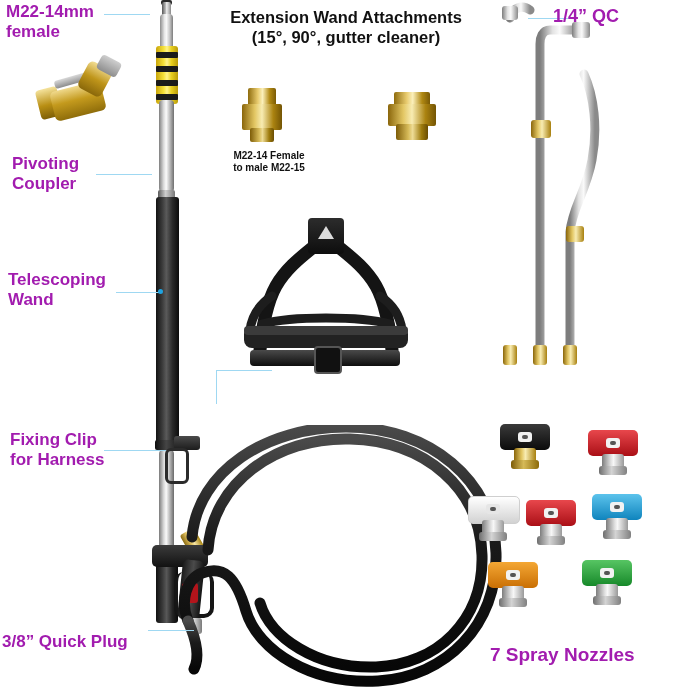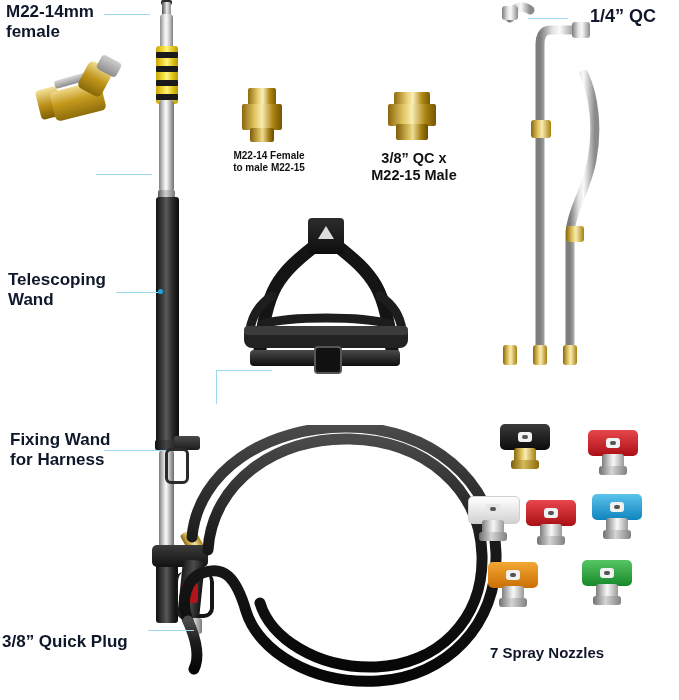--- a/index.html
+++ b/index.html
@@ -17,7 +17,7 @@
   }
   .lbl {
     position: absolute;
-    color: #0f172a;
+    color: #a21caf;
     font-weight: bold;
     line-height: 1.15;
     white-space: pre-line;

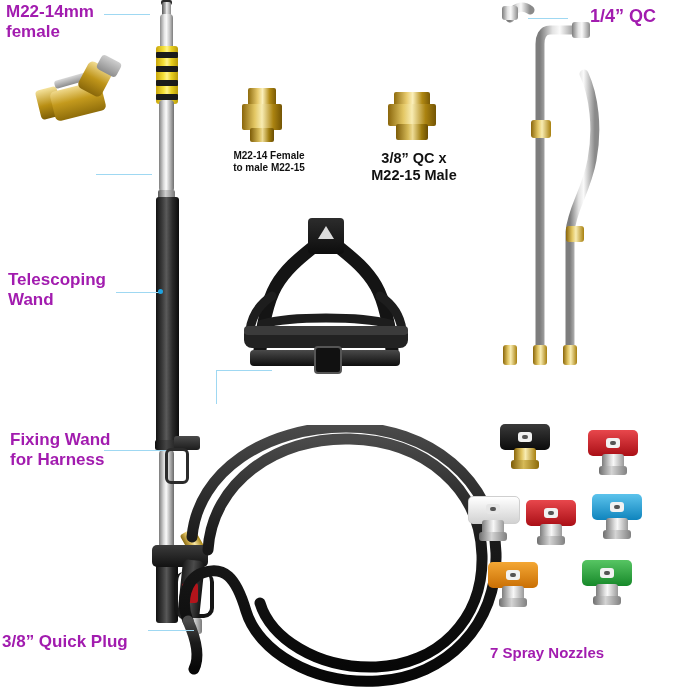--- a/index.html
+++ b/index.html
@@ -451,6 +451,8 @@
 
   <div class="lbl" style="left:490px; top:644px; font-size:15px;">7 Spray Nozzles</div>
 
+  <div class="blk" style="left:200px; top:8px; width:292px; font-size:16.5px;">Extension Wand Attachments
+(15°,  90°,  gutter cleaner)</div>
 
   <div class="blk" style="left:198px; top:150px; width:142px; font-size:10px;">M22-14 Female
 to male M22-15</div>

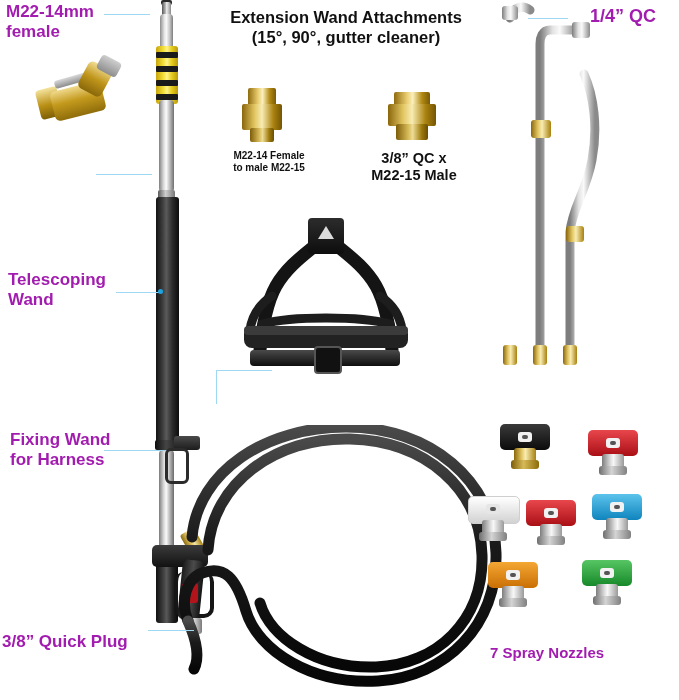--- a/index.html
+++ b/index.html
@@ -447,7 +447,7 @@
   <div class="lbl" style="left:2px; top:632px; font-size:17px;">3/8”  Quick Plug</div>
 
 
-  <div class="lbl" style="left:590px; top:6px; font-size:18px;">1/4”  QC</div>
+  <div class="lbl" style="left:553px; top:6px; font-size:18px;">1/4”  QC</div>
 
   <div class="lbl" style="left:490px; top:644px; font-size:15px;">7 Spray Nozzles</div>
 

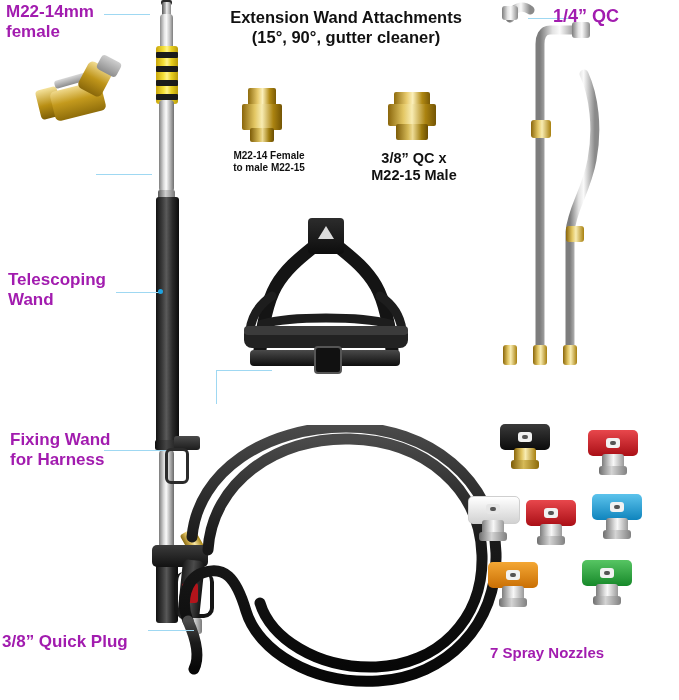--- a/index.html
+++ b/index.html
@@ -437,6 +437,8 @@
   <div class="lbl" style="left:6px; top:2px; font-size:17px;">M22-14mm
 female</div>
 
+  <div class="lbl" style="left:12px; top:154px; font-size:17px;">Pivoting
+Coupler</div>
 
   <div class="lbl" style="left:8px; top:270px; font-size:17px;">Telescoping
 Wand</div>

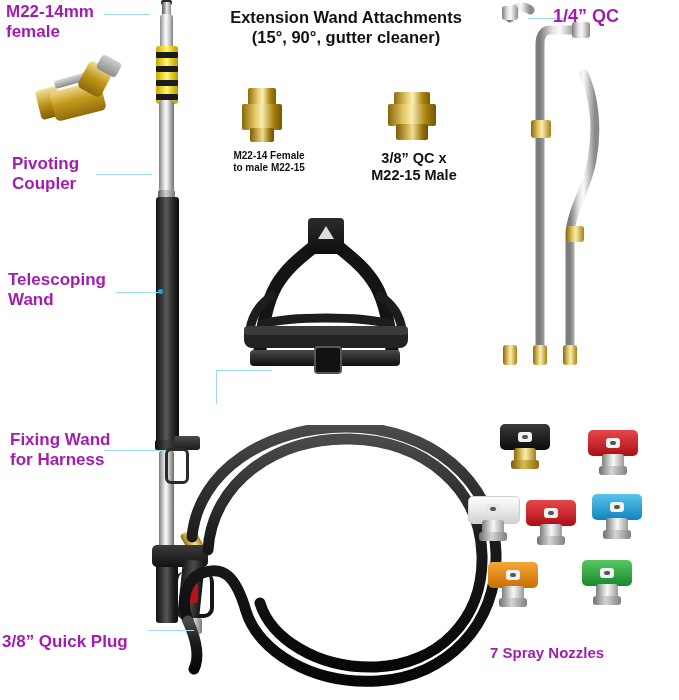--- a/index.html
+++ b/index.html
@@ -459,8 +459,6 @@
   <div class="blk" style="left:198px; top:150px; width:142px; font-size:10px;">M22-14 Female
 to male M22-15</div>
 
-  <div class="blk" style="left:348px; top:150px; width:132px; font-size:14.5px;">3/8”  QC x
-M22-15 Male</div>
 
 </div>
 

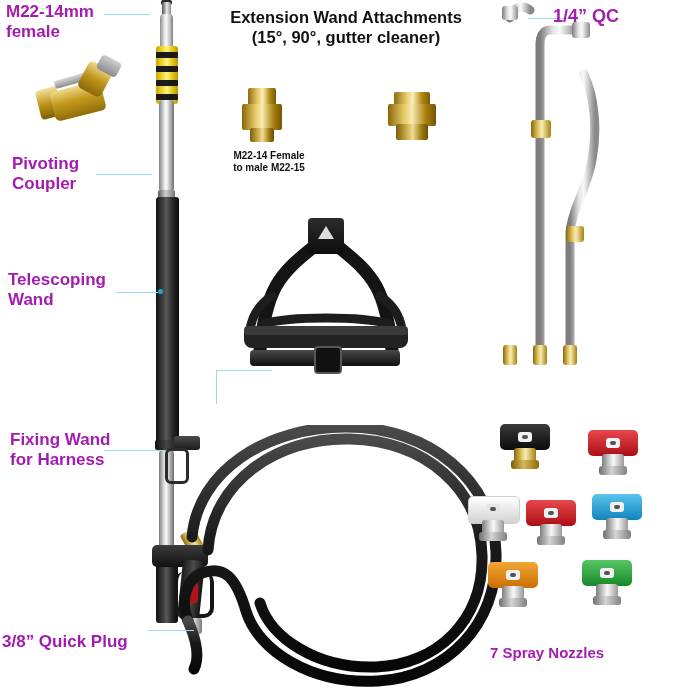--- a/index.html
+++ b/index.html
@@ -443,7 +443,7 @@
   <div class="lbl" style="left:8px; top:270px; font-size:17px;">Telescoping
 Wand</div>
 
-  <div class="lbl" style="left:10px; top:430px; font-size:17px;">Fixing Wand
+  <div class="lbl" style="left:10px; top:430px; font-size:17px;">Fixing Clip
 for Harness</div>
 
   <div class="lbl" style="left:2px; top:632px; font-size:17px;">3/8”  Quick Plug</div>

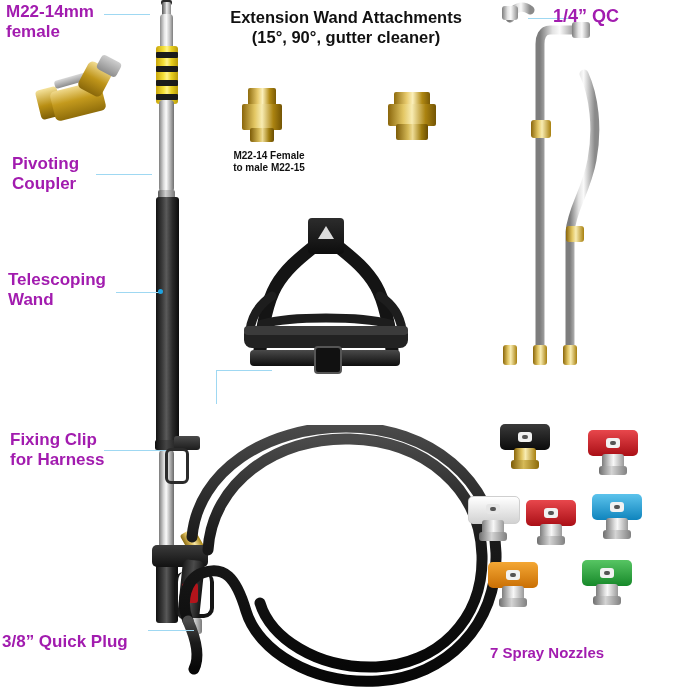--- a/index.html
+++ b/index.html
@@ -451,7 +451,7 @@
 
   <div class="lbl" style="left:553px; top:6px; font-size:18px;">1/4”  QC</div>
 
-  <div class="lbl" style="left:490px; top:644px; font-size:15px;">7 Spray Nozzles</div>
+  <div class="lbl" style="left:490px; top:644px; font-size:19px;">7 Spray Nozzles</div>
 
   <div class="blk" style="left:200px; top:8px; width:292px; font-size:16.5px;">Extension Wand Attachments
 (15°,  90°,  gutter cleaner)</div>

